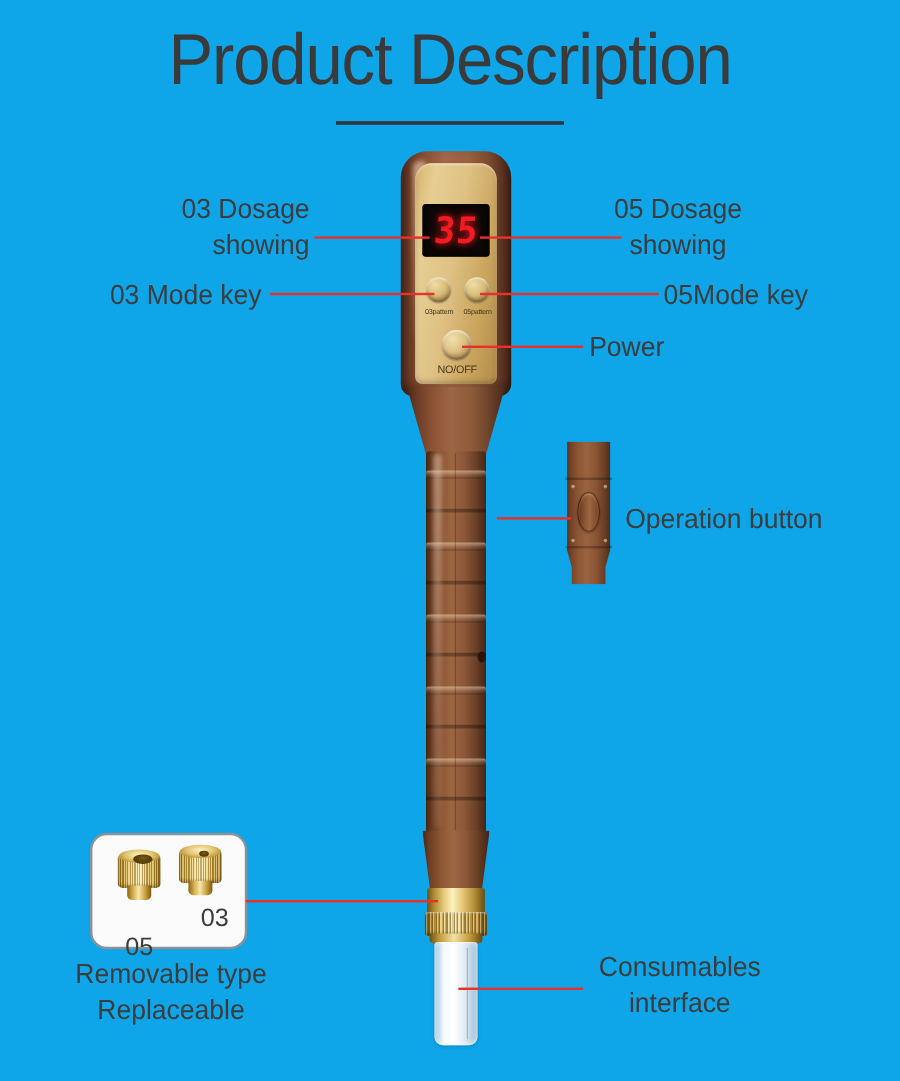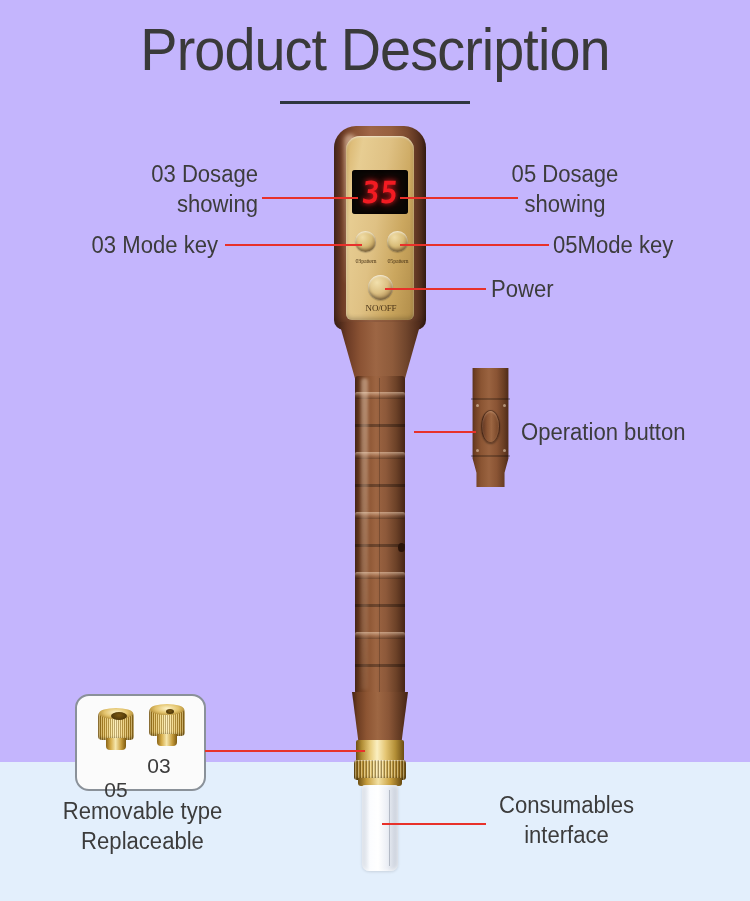--- a/index.html
+++ b/index.html
@@ -18,8 +18,8 @@
   #stage {
     position: relative;
     width: 750px;
-    height: 762px;
-    background: #c4b5fd;
+    height: 901px;
+    background: #0ea5e9;
   }
 
   

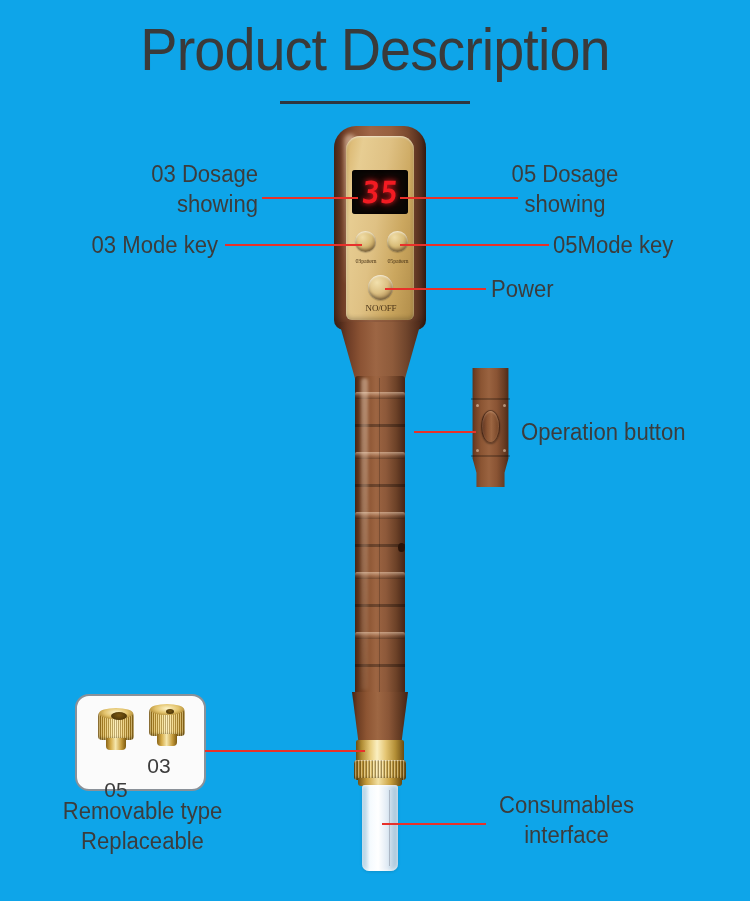--- a/index.html
+++ b/index.html
@@ -140,7 +140,7 @@
     position: absolute;
     font-size: 6px;
     color: #4a3417;
-    font-family: Liberation Serif, serif;
+    font-family: Liberation Sans, sans-serif;
     white-space: nowrap;
     letter-spacing: -0.2px;
   }

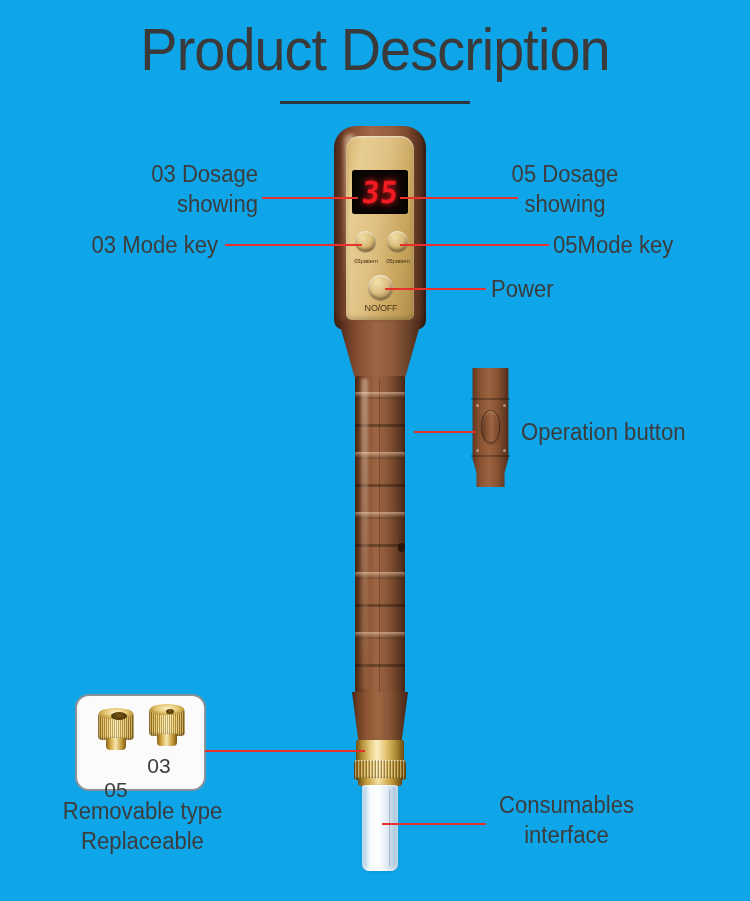--- a/index.html
+++ b/index.html
@@ -455,7 +455,7 @@
     <div class="nz-shank"></div>
   </div>
   <div class="nz-label" style="left:94px; top:778px">05</div>
-  <div class="nz-label" style="left:137px; top:754px">03</div>
+  <div class="nz-label" style="left:157px; top:754px">03</div>
 
   <div class="leader" style="left:262px; top:197px; width:96px;"></div>
   <div class="leader" style="left:225px; top:244px; width:137px;"></div>

